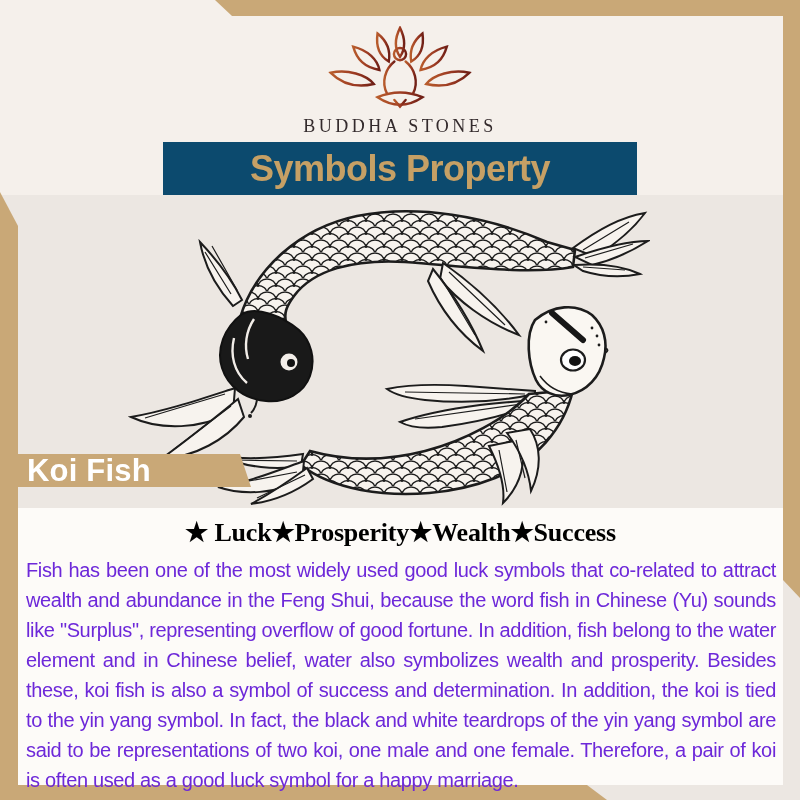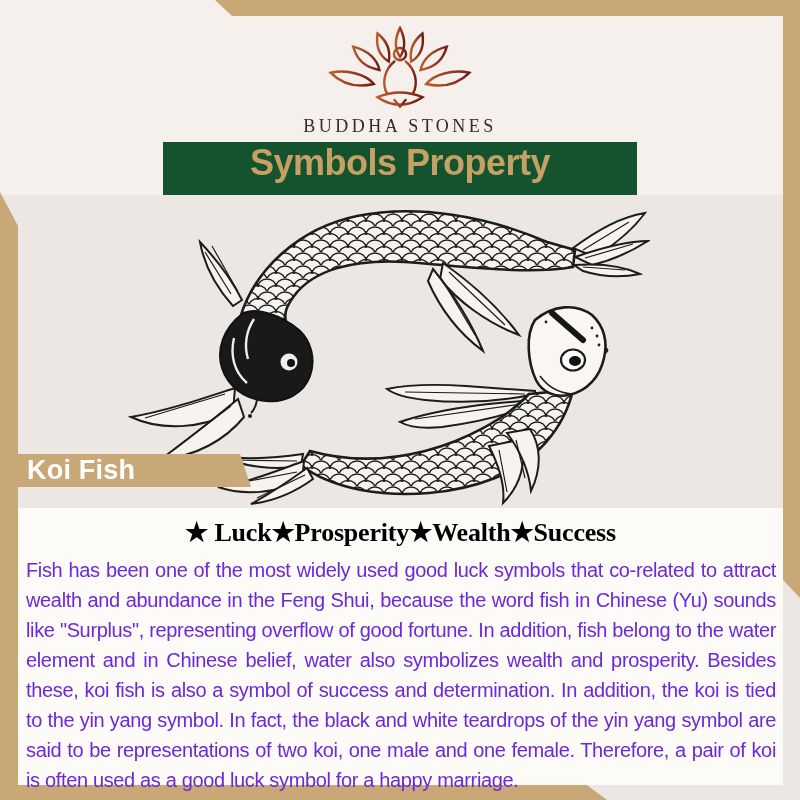--- a/index.html
+++ b/index.html
@@ -30,7 +30,7 @@
   
   .heading-band{
     position:absolute;left:163px;top:142px;width:474px;height:53px;
-    background:#14532d;display:flex;align-items:flex-start;justify-content:center;
+    background:#0c4a6e;display:flex;align-items:center;justify-content:center;
   }
   .heading-title{
     font-size:36px;font-weight:bold;color:#c6a065;letter-spacing:-0.5px;

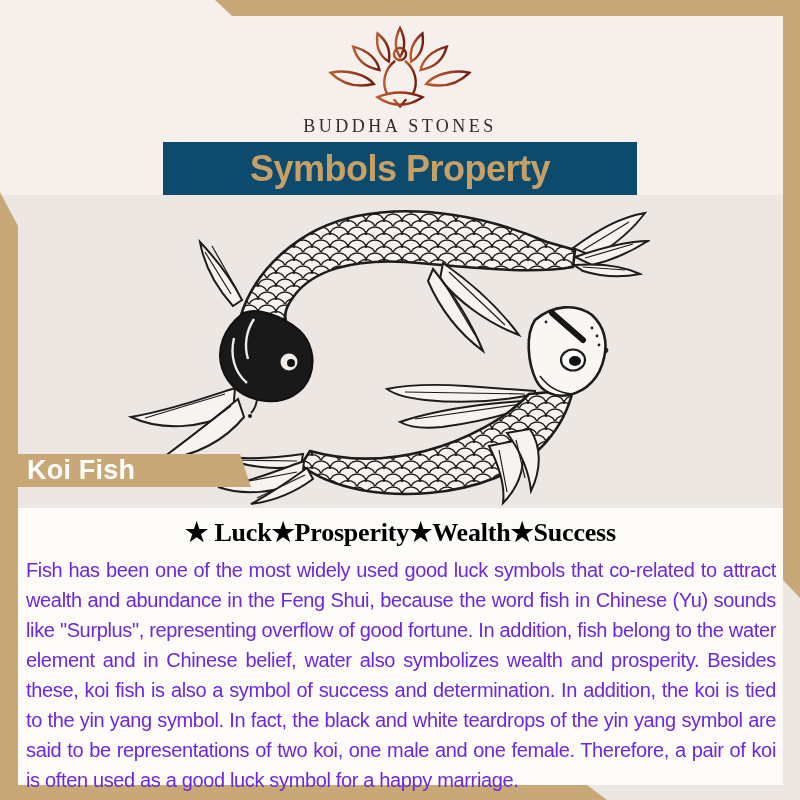--- a/index.html
+++ b/index.html
@@ -46,7 +46,7 @@
     display:flex;align-items:center;
   }
   .section-banner span{
-    color:#ffffff;font-weight:bold;font-size:27px;padding-left:9px;letter-spacing:0.2px;
+    color:#ffffff;font-weight:bold;font-size:31px;padding-left:9px;letter-spacing:0.2px;
   }
 
   

